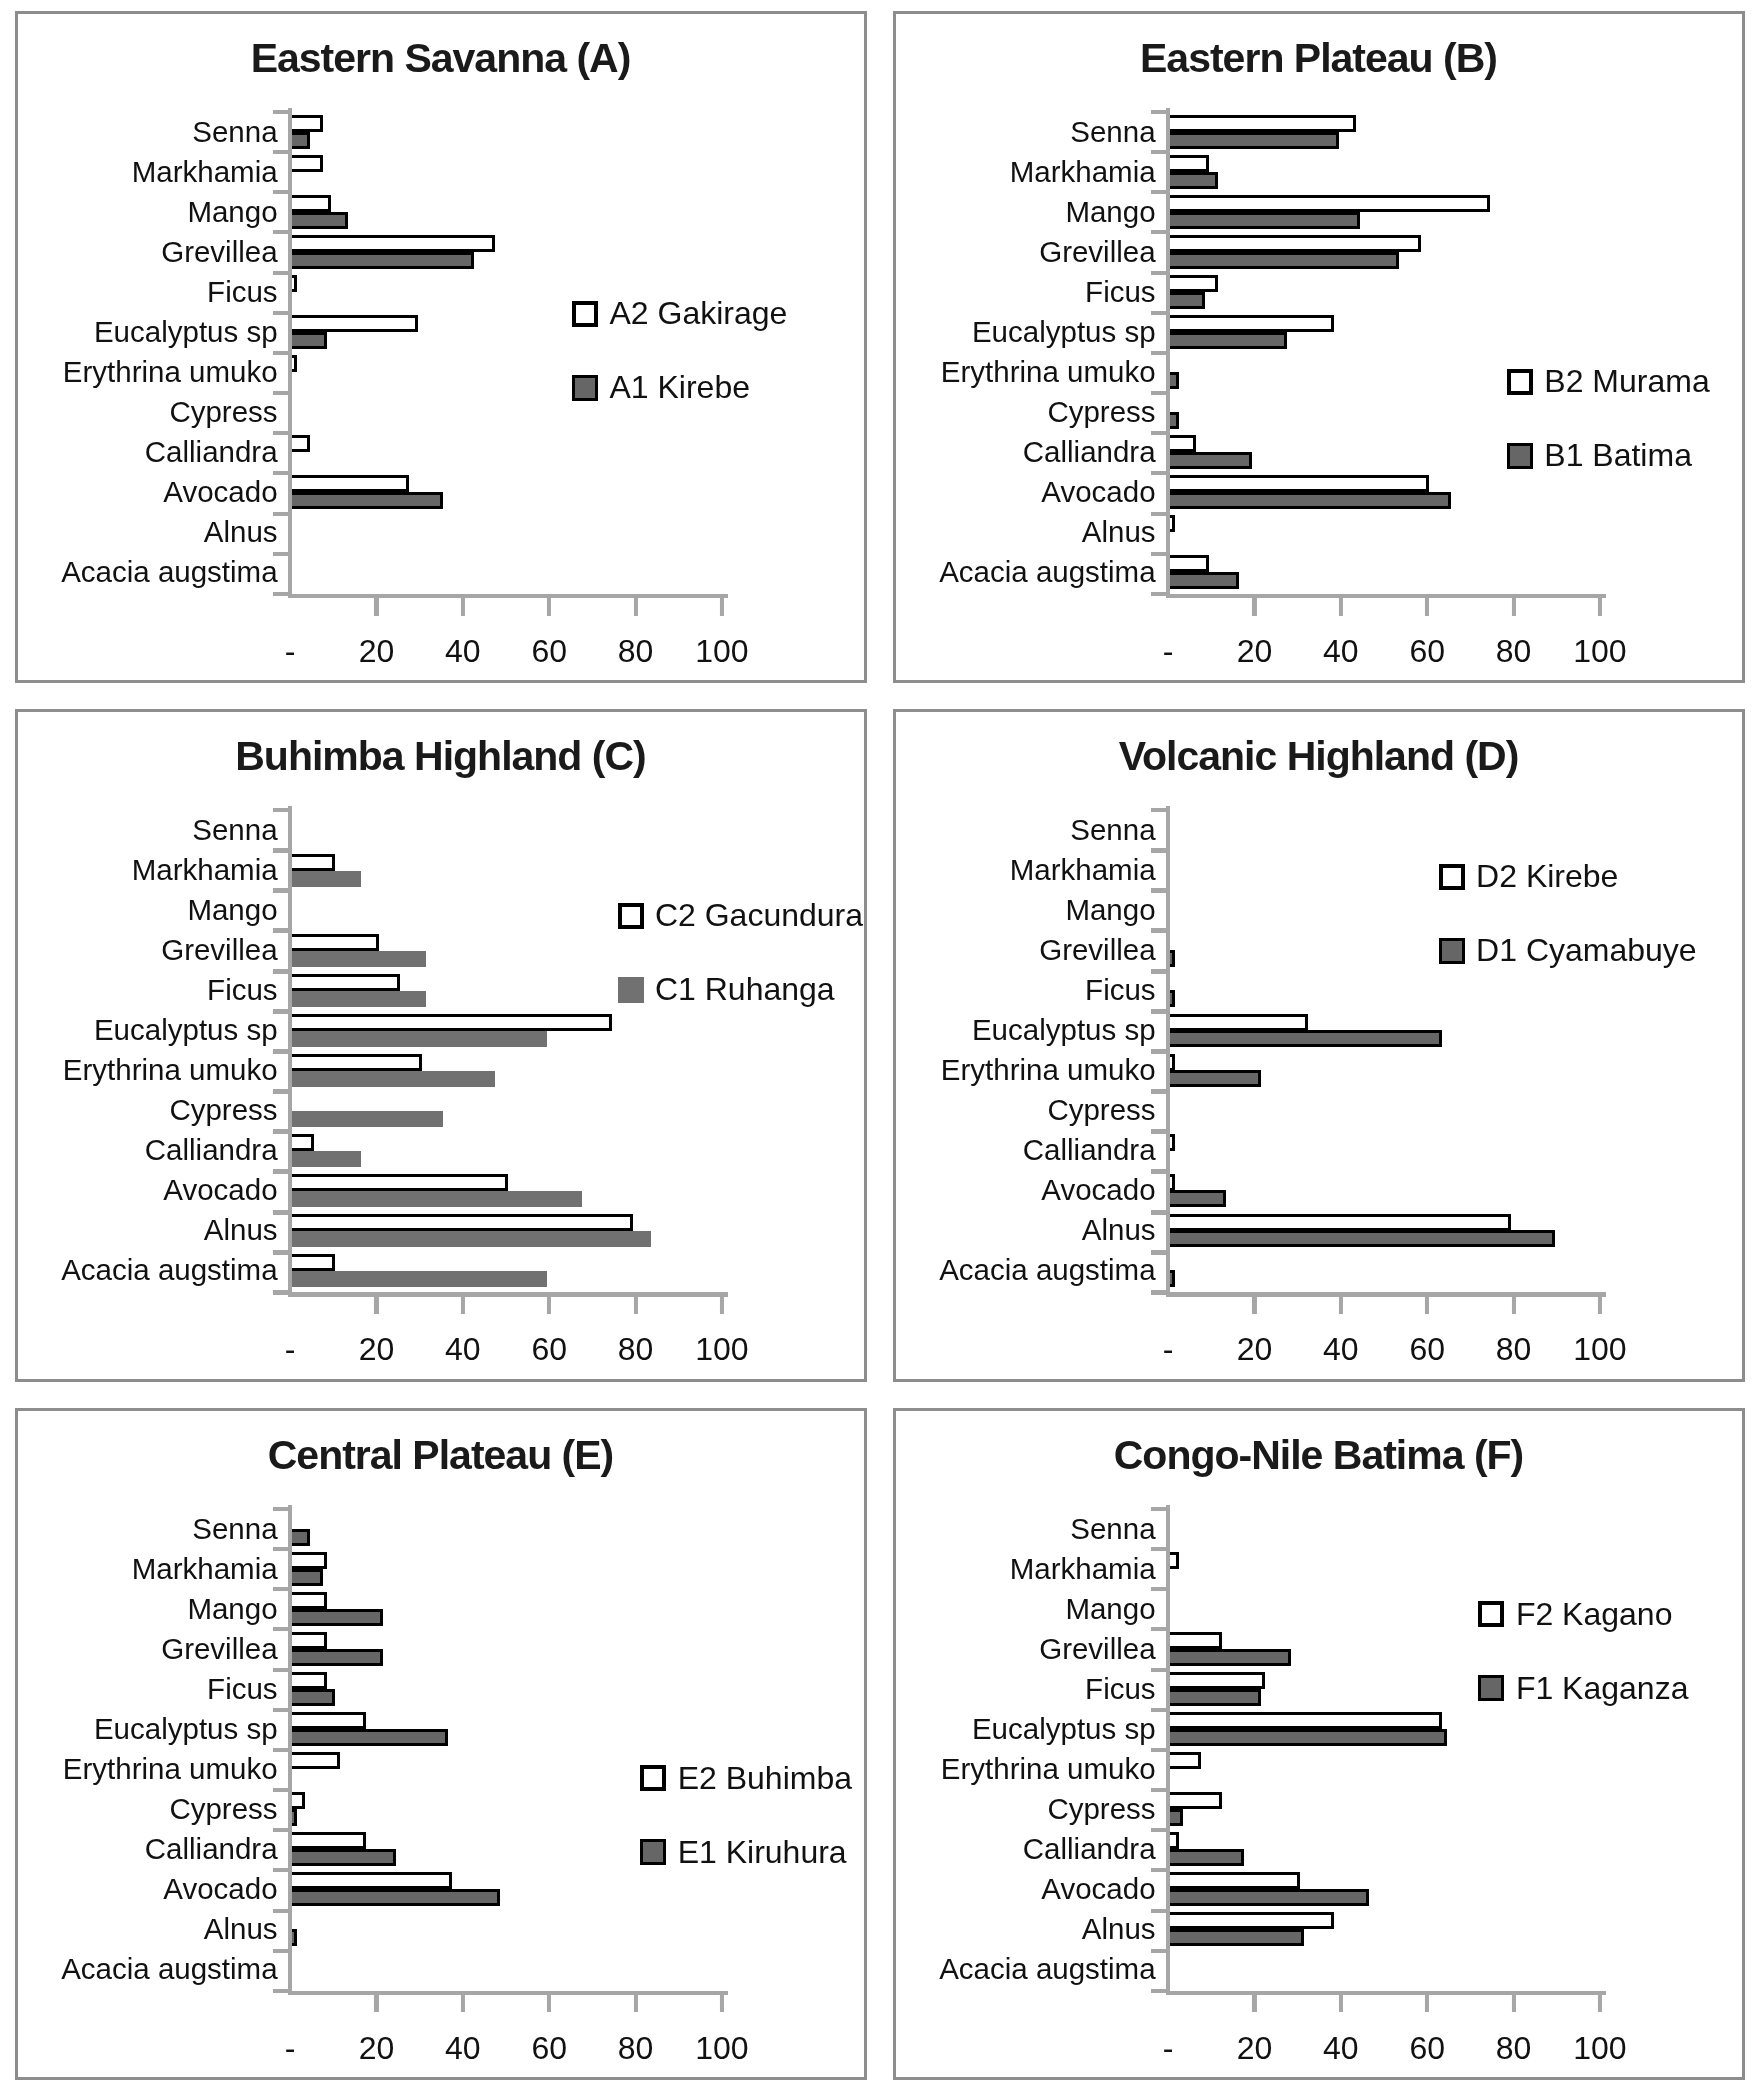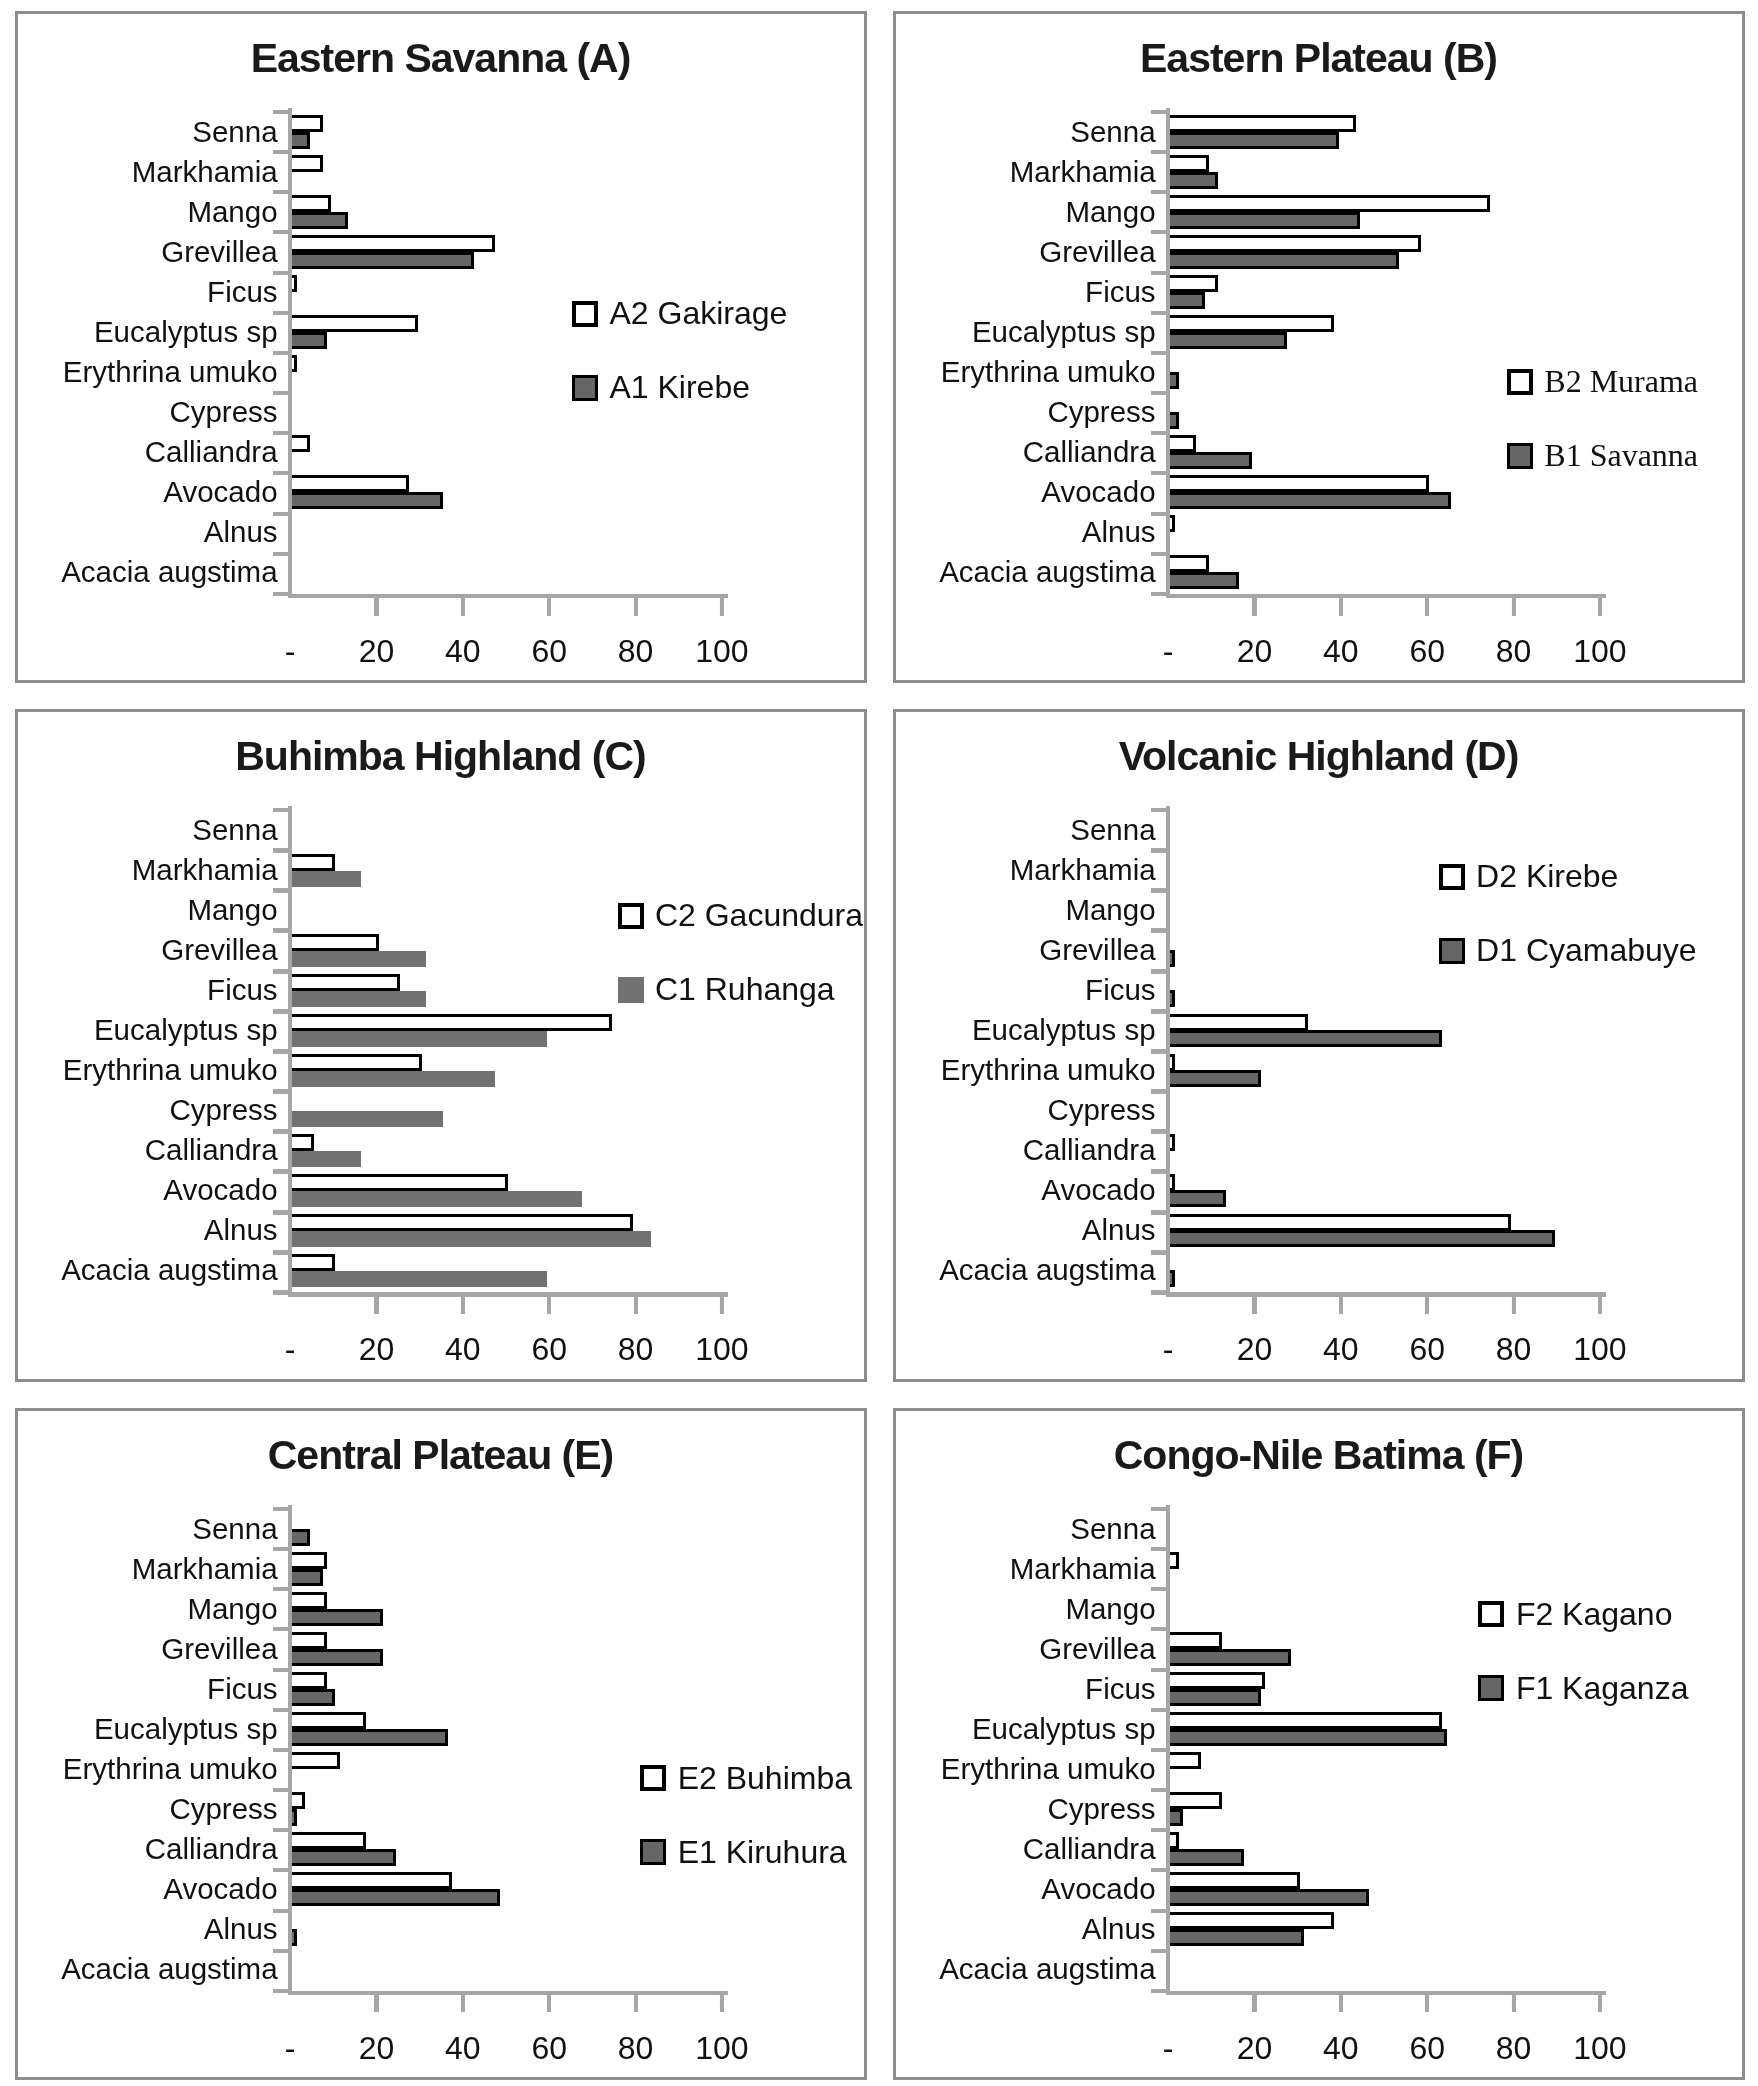--- a/index.html
+++ b/index.html
@@ -296,7 +296,7 @@
         <div class="vline"></div>
         <div class="xline" style="width: calc(76% + 8.3px);"></div>
         <div class="xtitle" style="left: 38%;">% households</div>
-        <div class="legend" style="left: 60%; top: 251px; font-family: Liberation Serif, serif;">
+        <div class="legend" style="left: 60%; top: 251px;">
             <div class="legitem">
               <span class="swatch white"></span>
               <span class="legtext">B2 Murama</span>

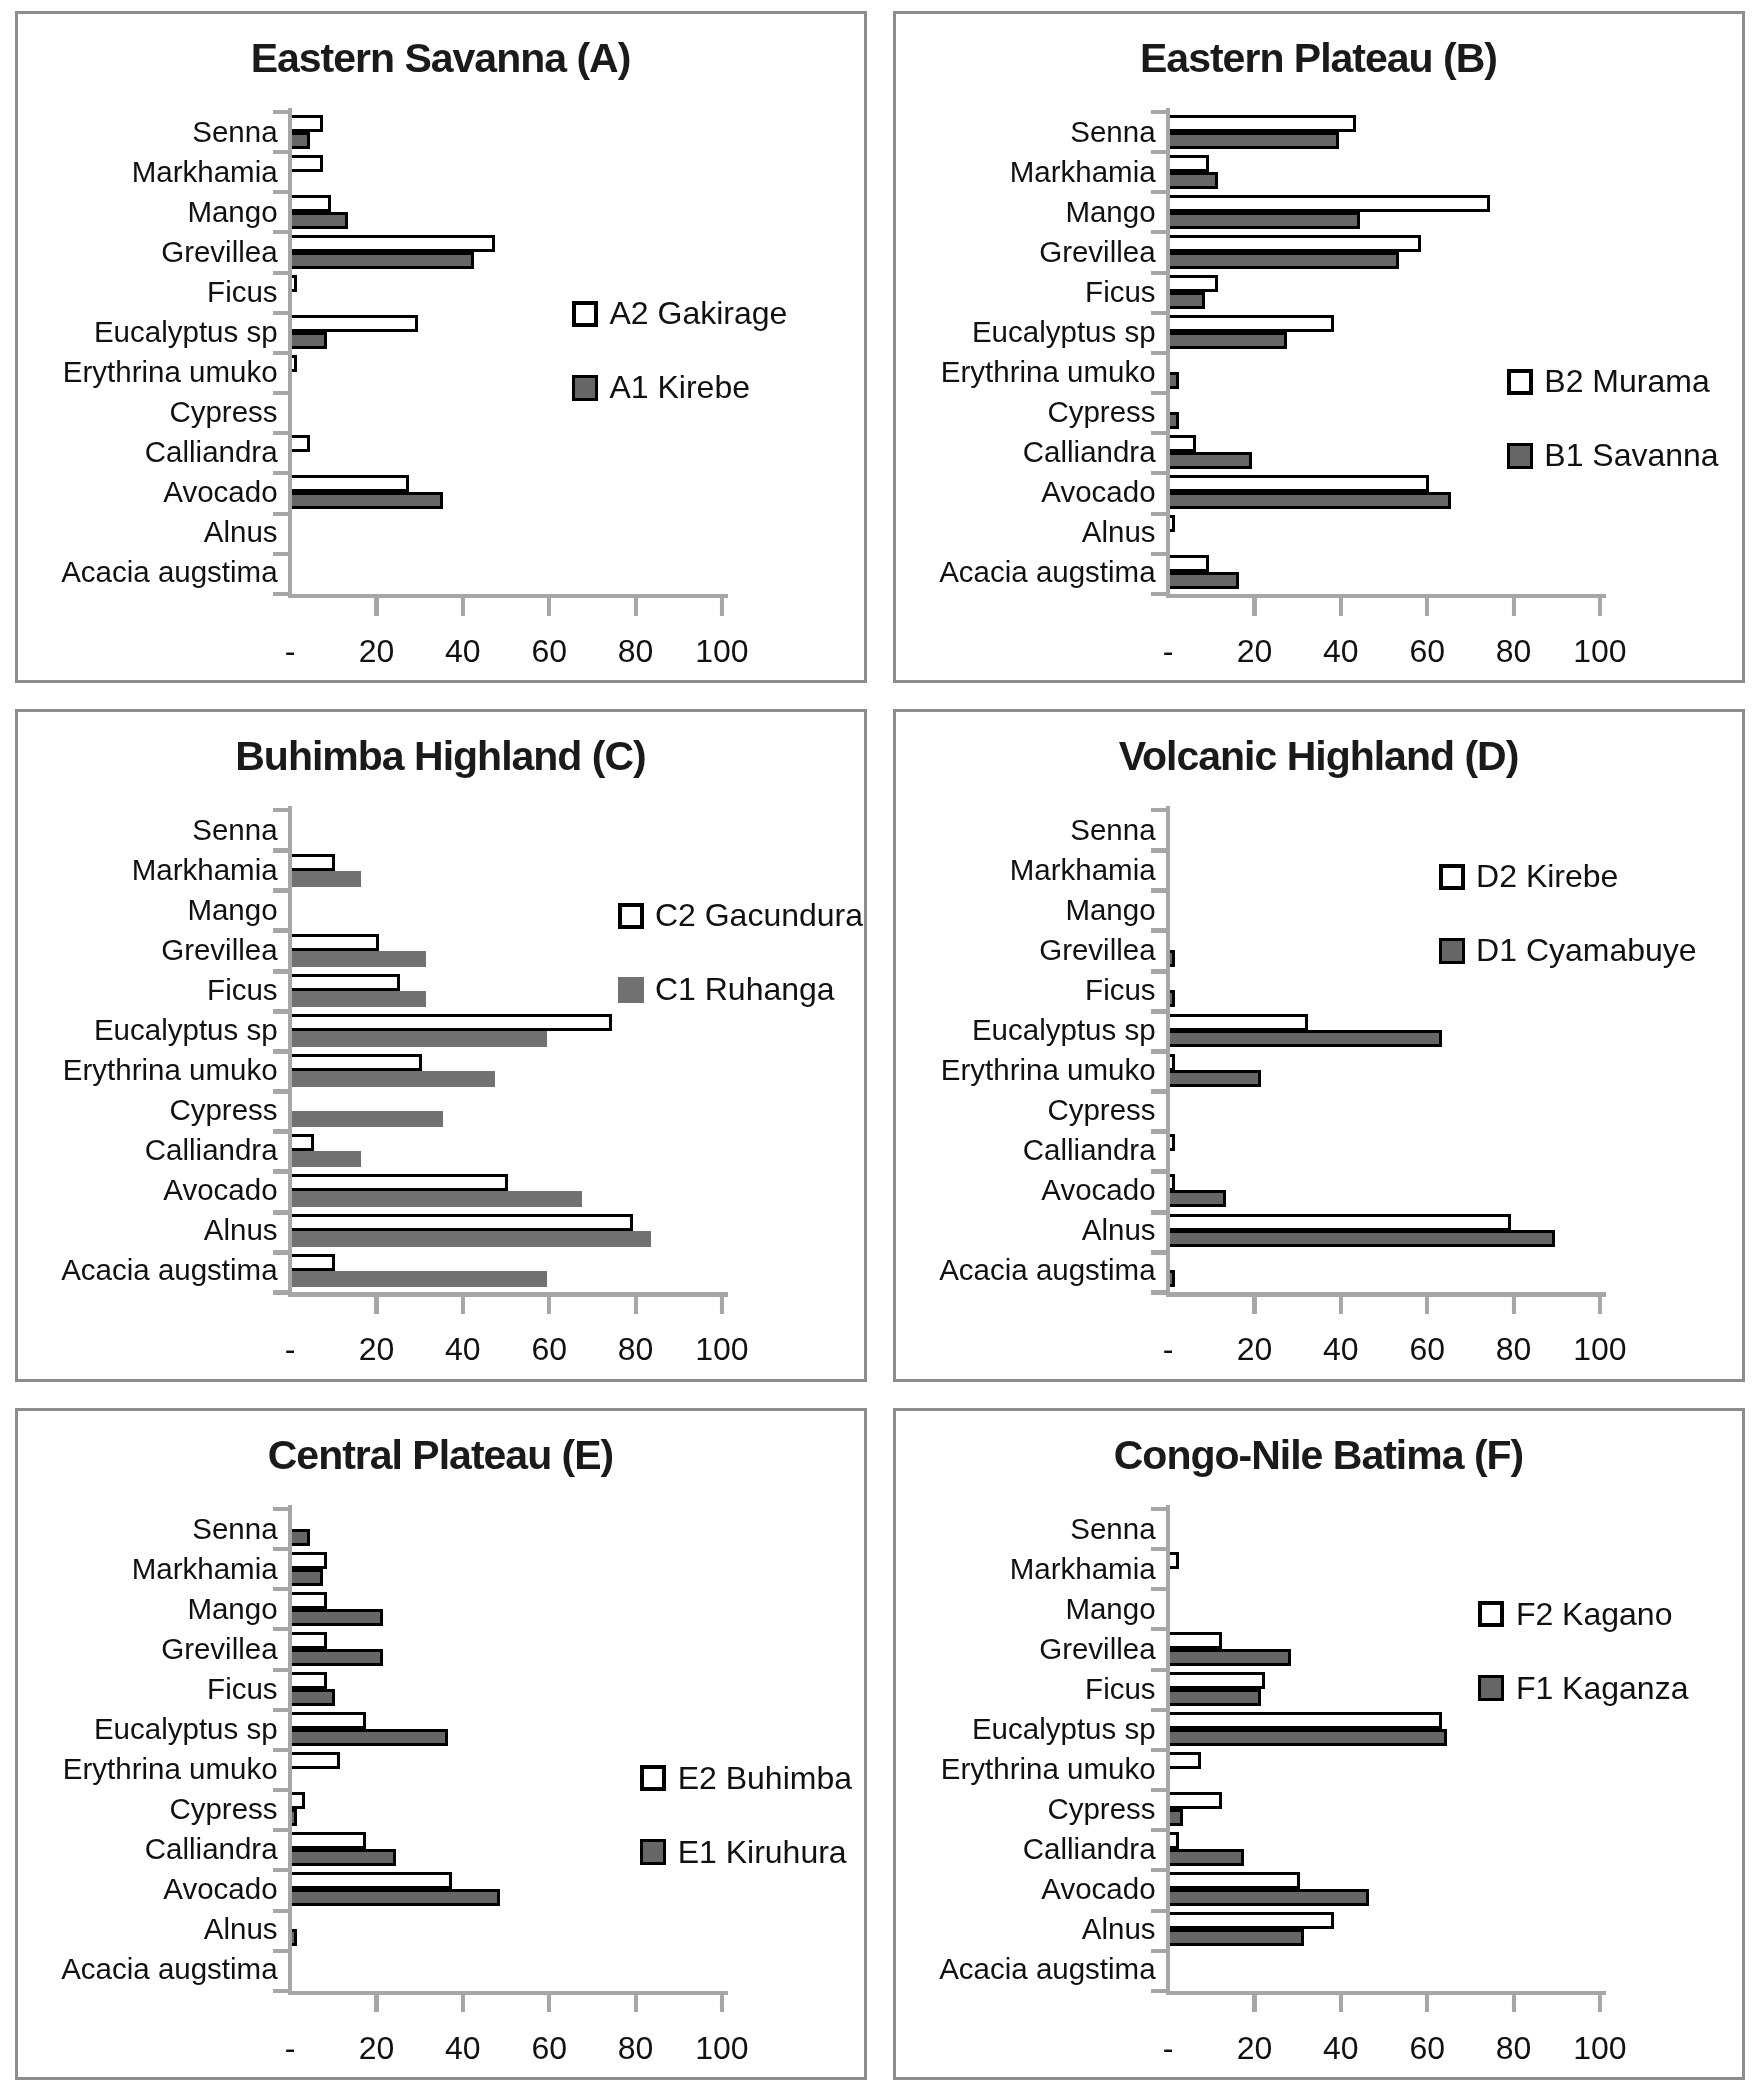--- a/index.html
+++ b/index.html
@@ -303,7 +303,7 @@
             </div>
             <div class="legitem">
               <span class="swatch gray"></span>
-              <span class="legtext">B1 Savanna</span>
+              <span class="legtext">B1 Batima</span>
             </div>
           </div>
       <div class="cattick" style="left: -14.5px; top: -2.1px;"></div>

